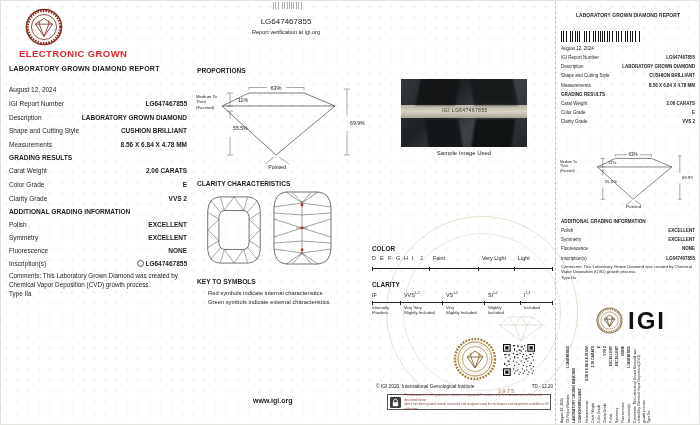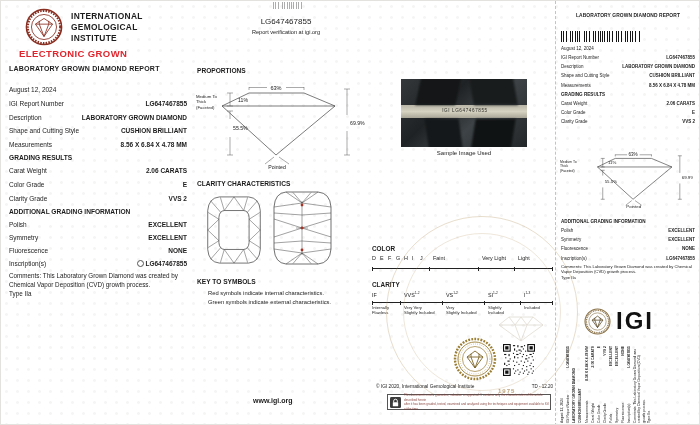--- a/index.html
+++ b/index.html
@@ -39,11 +39,6 @@
       <path d="M15,13.5 L15,17 M25,13.5 L25,17 M15,17 L20,30 M25,17 L20,30"></path>
     </g>
   </svg>
-  <div class="abs b" style="left:70px;top:10px;font-size:8.4px;line-height:1.3;letter-spacing:.3px">
-    <div>INTERNATIONAL</div>
-    <div>GEMOLOGICAL</div>
-    <div>INSTITUTE</div>
-  </div>
   <div class="abs b" style="left:18px;top:47px;font-size:9.5px;letter-spacing:.4px;color:#e0252d">ELECTRONIC GROWN</div>
   <div class="abs b" style="left:8px;top:64px;font-size:7px;letter-spacing:.2px">LABORATORY GROWN DIAMOND REPORT</div>
 

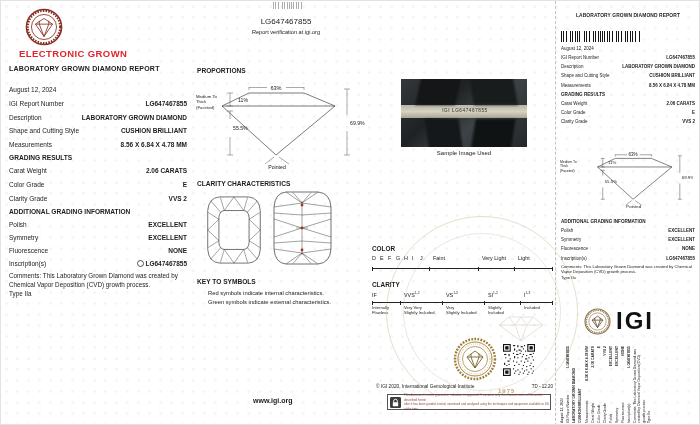--- a/index.html
+++ b/index.html
@@ -421,7 +421,7 @@
     <div style="font-size:4.2px;line-height:1.4">Type IIa</div>
   </div>
 
-  <div class="abs" style="left:583px;top:306px;display:flex;align-items:center">
+  <div class="abs" style="left:595px;top:306px;display:flex;">
     <svg width="27" height="27" viewBox="0 0 40 40">
       <circle cx="20" cy="20" r="18.5" fill="none" stroke="#8a7248" stroke-width="1.6"></circle>
       <circle cx="20" cy="20" r="16.5" fill="none" stroke="#8a7248" stroke-width="2" stroke-dasharray="1.5 1.2"></circle>

